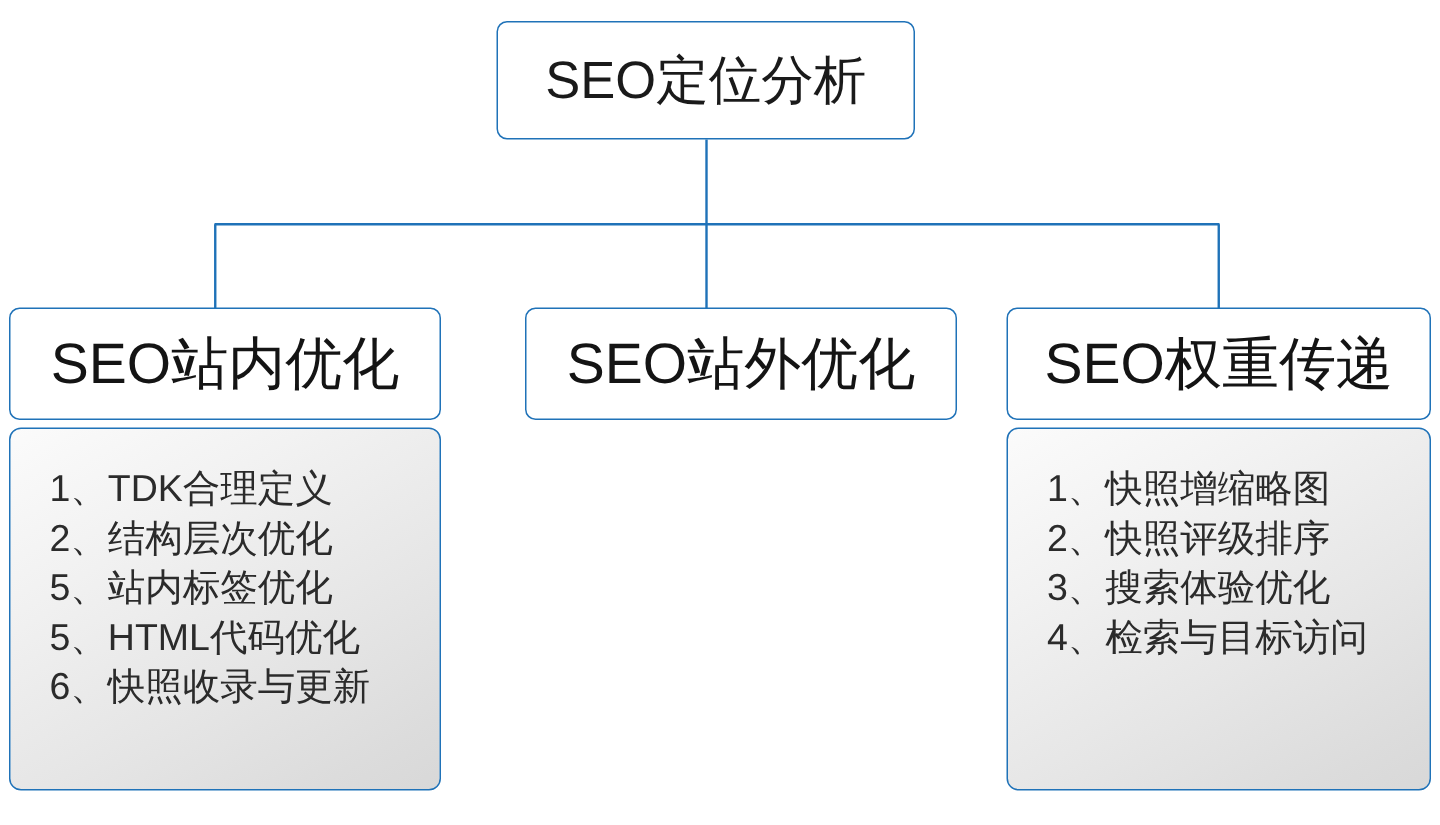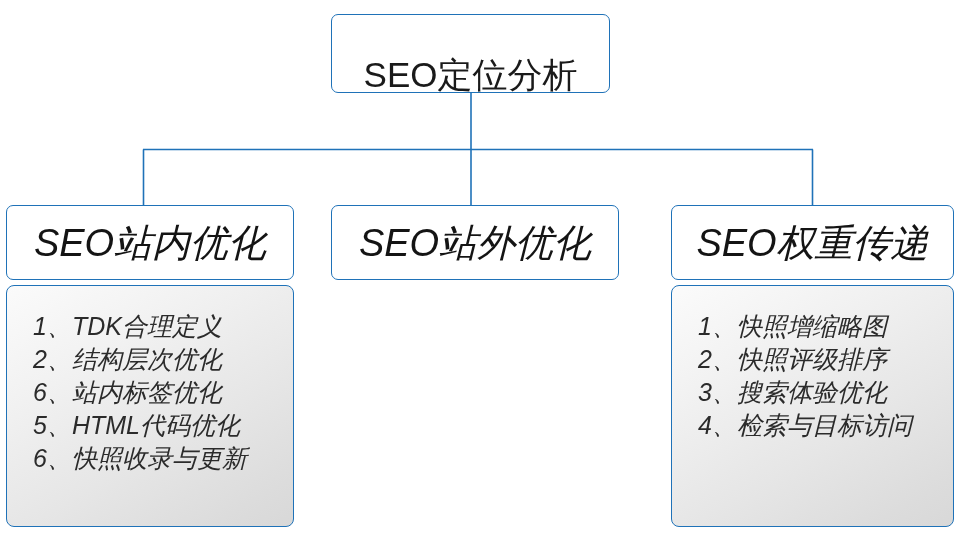--- a/index.html
+++ b/index.html
@@ -46,7 +46,7 @@
     border-radius: 7px;
     z-index: 2;
     display: flex;
-    align-items: flex-end;
+    align-items: center;
     justify-content: center;
   }
   .root-title {

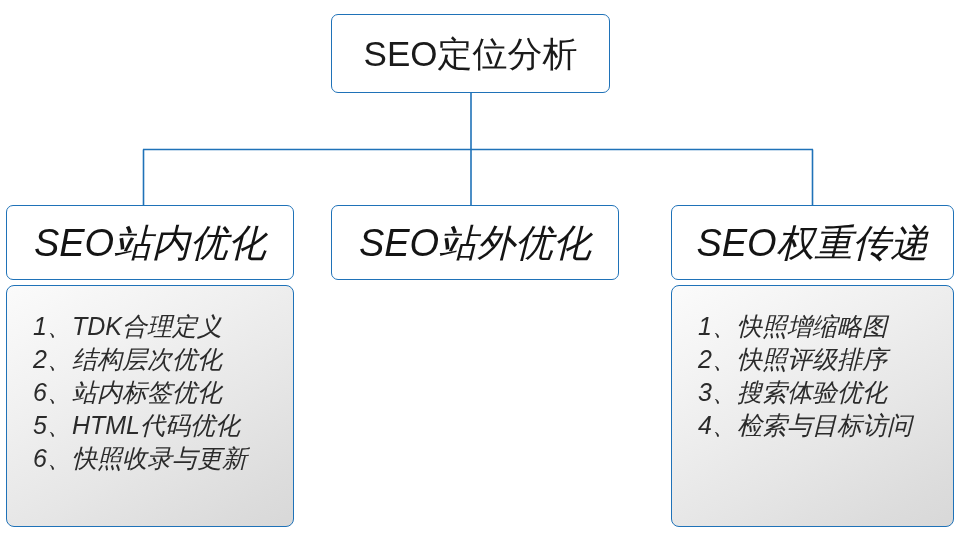--- a/index.html
+++ b/index.html
@@ -61,7 +61,6 @@
   .column {
     position: absolute;
     z-index: 2;
-    font-style: italic;
   }
   .col-1 { left: 6px;   top: 205px; width: 288px; }
   .col-2 { left: 331px; top: 205px; width: 288px; }

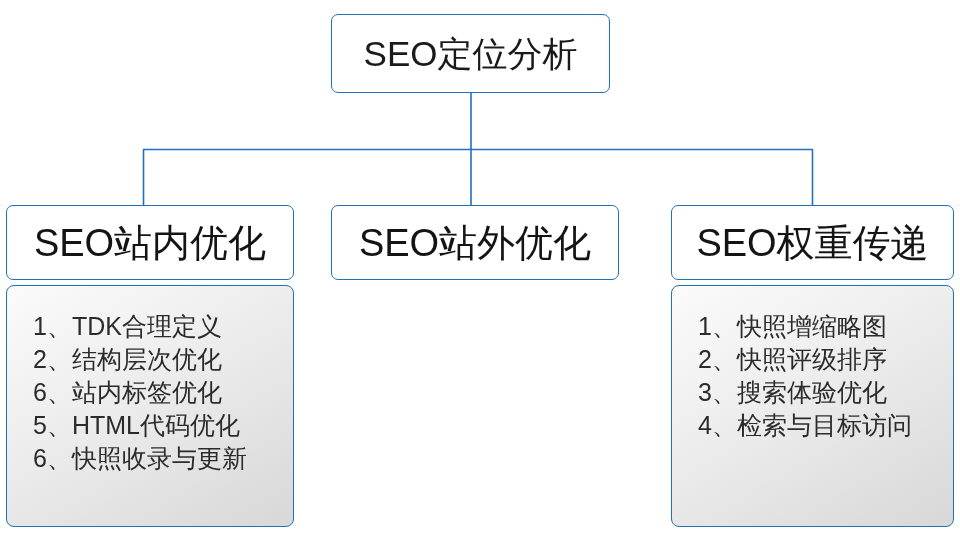--- a/index.html
+++ b/index.html
@@ -63,7 +63,7 @@
     z-index: 2;
   }
   .col-1 { left: 6px;   top: 205px; width: 288px; }
-  .col-2 { left: 331px; top: 205px; width: 288px; }
+  .col-2 { left: 350px; top: 205px; width: 288px; }
   .col-3 { left: 671px; top: 205px; width: 283px; }
 
   .head-box {

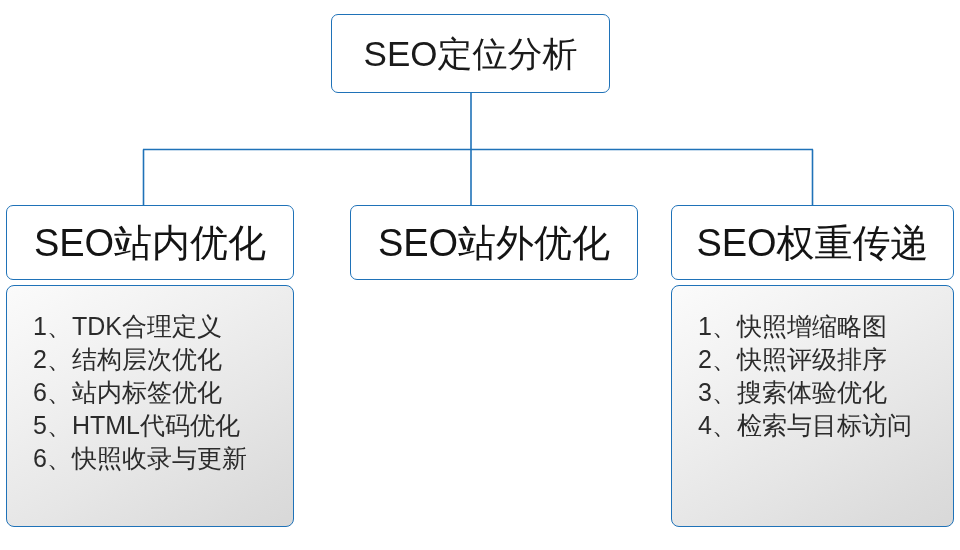--- a/index.html
+++ b/index.html
@@ -135,7 +135,7 @@
     <div class="list-box">
       <div class="list-item">1、TDK合理定义</div>
       <div class="list-item">2、结构层次优化</div>
-      <div class="list-item">6、站内标签优化</div>
+      <div class="list-item">5、站内标签优化</div>
       <div class="list-item">5、HTML代码优化</div>
       <div class="list-item">6、快照收录与更新</div>
     </div>

